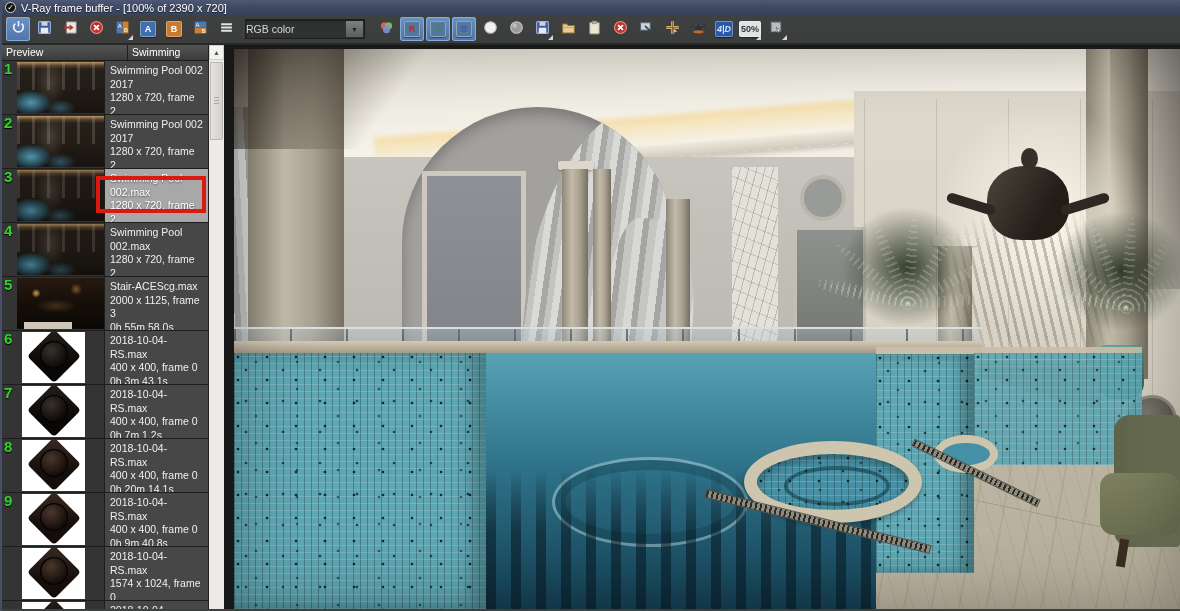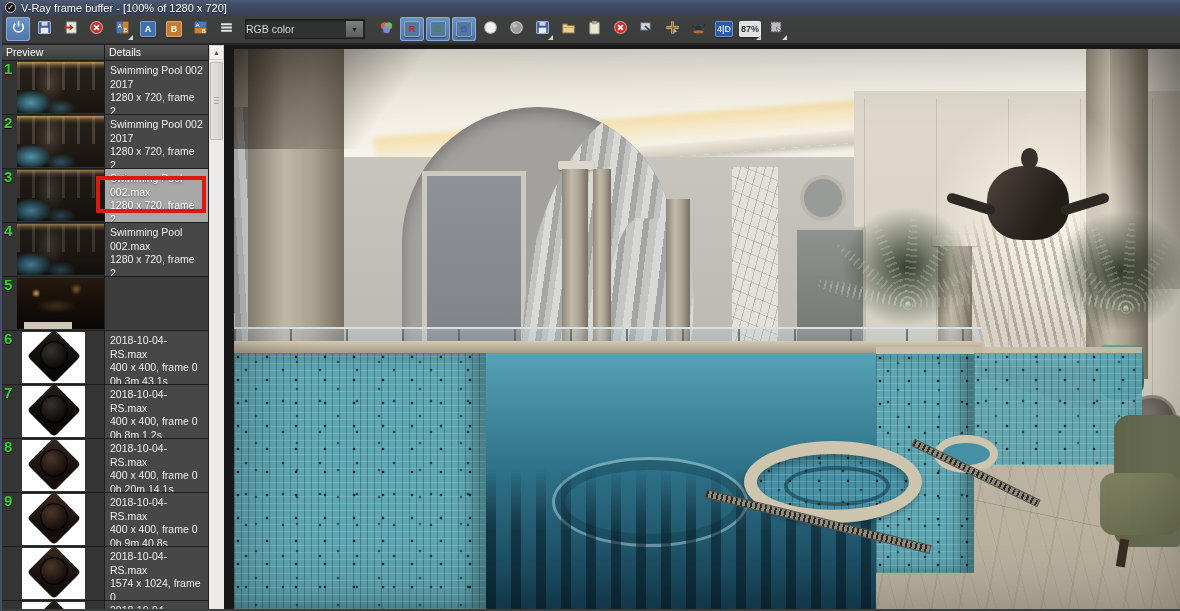--- a/index.html
+++ b/index.html
@@ -174,7 +174,7 @@
 
   <div class="titlebar">
     <span class="logo">✓</span>
-    <span class="title-text">V-Ray frame buffer - [100% of 1280 x 720]</span>
+    <span class="title-text">V-Ray frame buffer - [100% of 2390 x 720]</span>
   </div>
 
   <div class="toolbar">

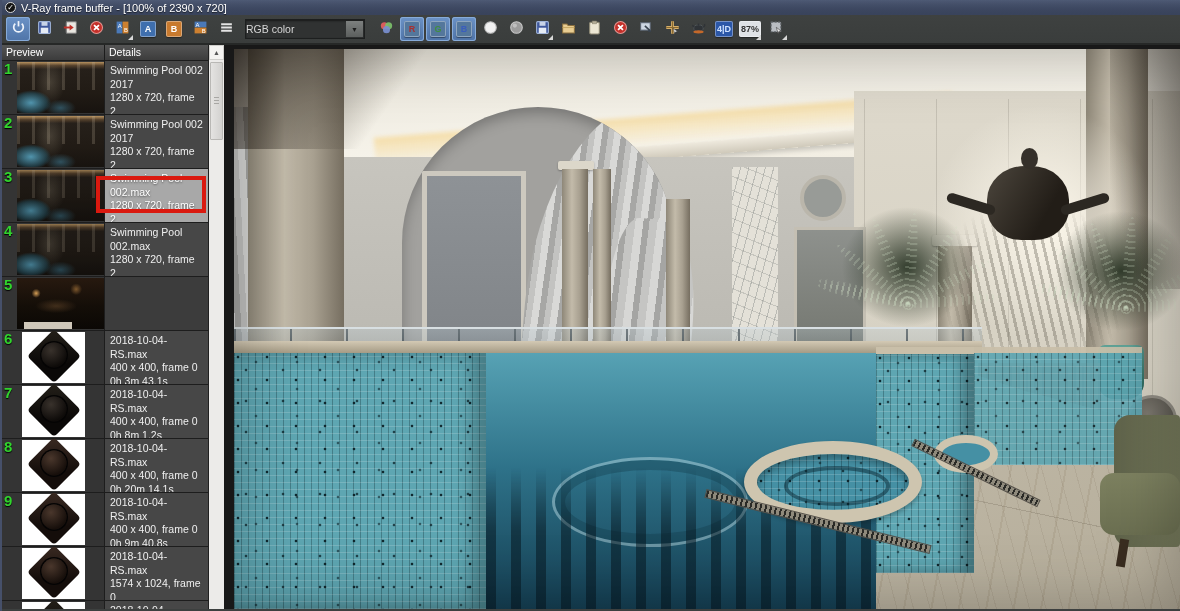--- a/index.html
+++ b/index.html
@@ -315,7 +315,7 @@
             </svg></span>
         </div>
         <div class="tbtn">
-          <span class="badge" style="background: rgb(43, 87, 168); color: rgb(207, 226, 255);">4|D</span>
+          <span class="badge" style="background: rgb(43, 87, 168); color: rgb(207, 226, 255); font-style: italic;">4|D</span>
         </div>
         <div class="tbtn">
           <span class="badge" style="background: rgb(223, 226, 230); color: rgb(51, 51, 51);">87%</span>

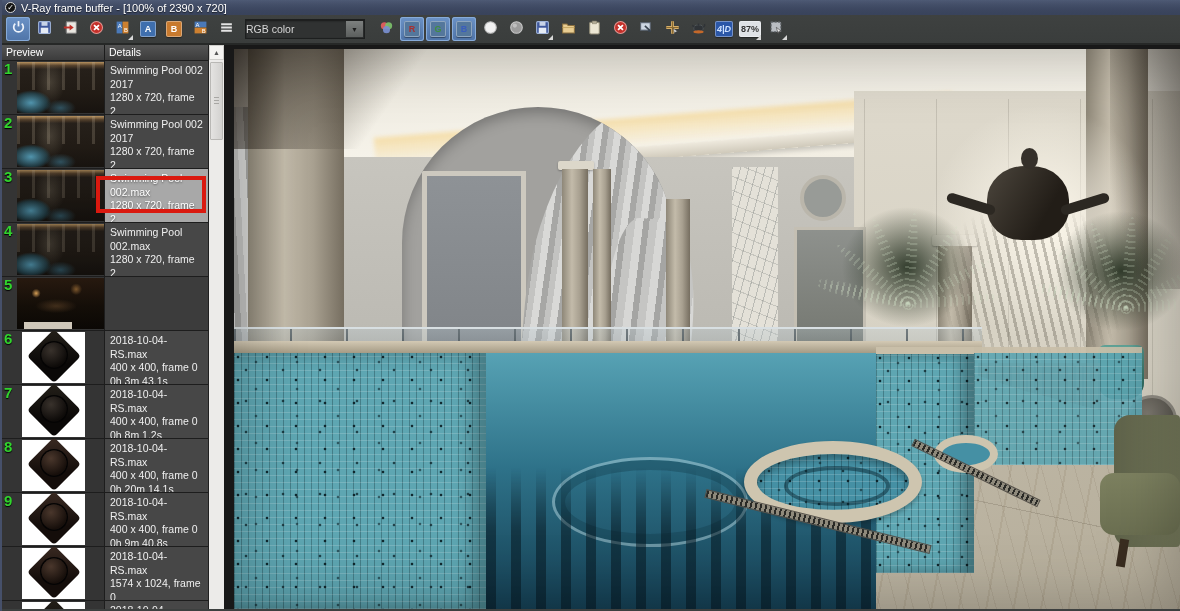--- a/index.html
+++ b/index.html
@@ -318,7 +318,7 @@
           <span class="badge" style="background: rgb(43, 87, 168); color: rgb(207, 226, 255); font-style: italic;">4|D</span>
         </div>
         <div class="tbtn">
-          <span class="badge" style="background: rgb(223, 226, 230); color: rgb(51, 51, 51);">87%</span>
+          <span class="badge" style="background: rgb(223, 226, 230); color: rgb(51, 51, 51);">50%</span>
           <span class="ddmark"></span>
         </div>
         <div class="tbtn">

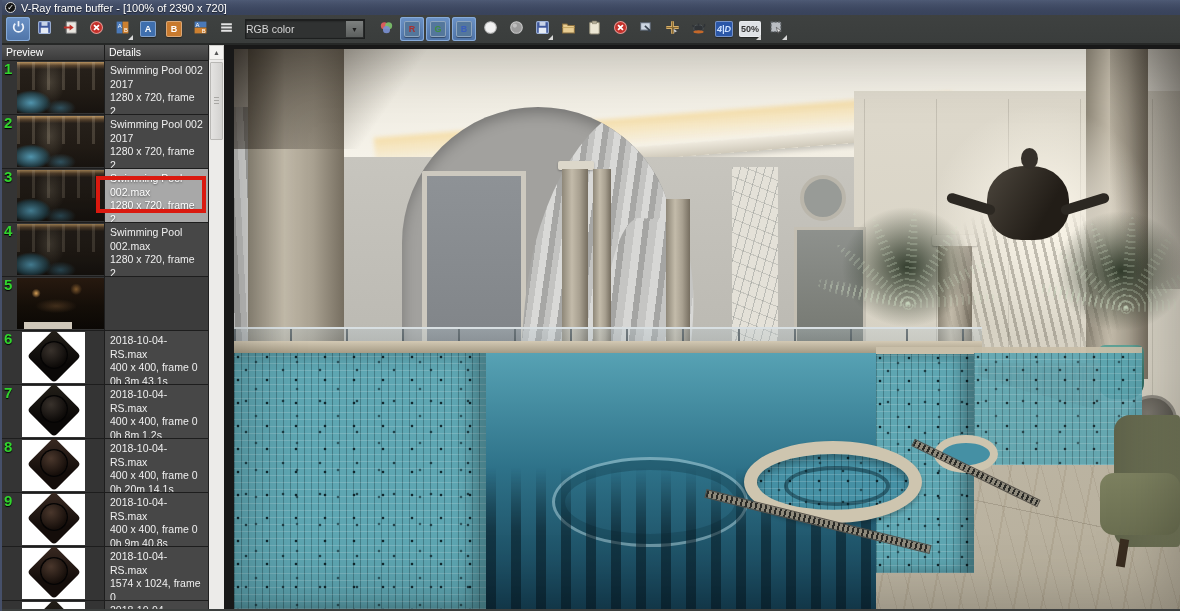--- a/index.html
+++ b/index.html
@@ -29,7 +29,7 @@
   .history { width:222px; flex:0 0 auto; display:flex; background:#303030; }
   .hlist { width:207px; overflow:hidden; background:#3c3c3c; border-right:1px solid #202020; }
   .hheader { height:16px; display:flex; background:linear-gradient(180deg,#555555,#3c3c3c); color:#fff; font-size:10.5px; border-bottom:1px solid #1c1c1c; }
-  .hcol1 { width:103px; padding:1px 4px; border-right:1px solid #1c1c1c; }
+  .hcol1 { width:126px; padding:1px 4px; border-right:1px solid #1c1c1c; }
   .hcol2 { flex:1; padding:1px 4px; }
   .hrow { height:54px; display:flex; border-bottom:1px solid #1d1d1d; position:relative; cursor:pointer; }
   .hprev { width:103px; position:relative; background:#343434; border-right:1px solid #1d1d1d; overflow:hidden; }

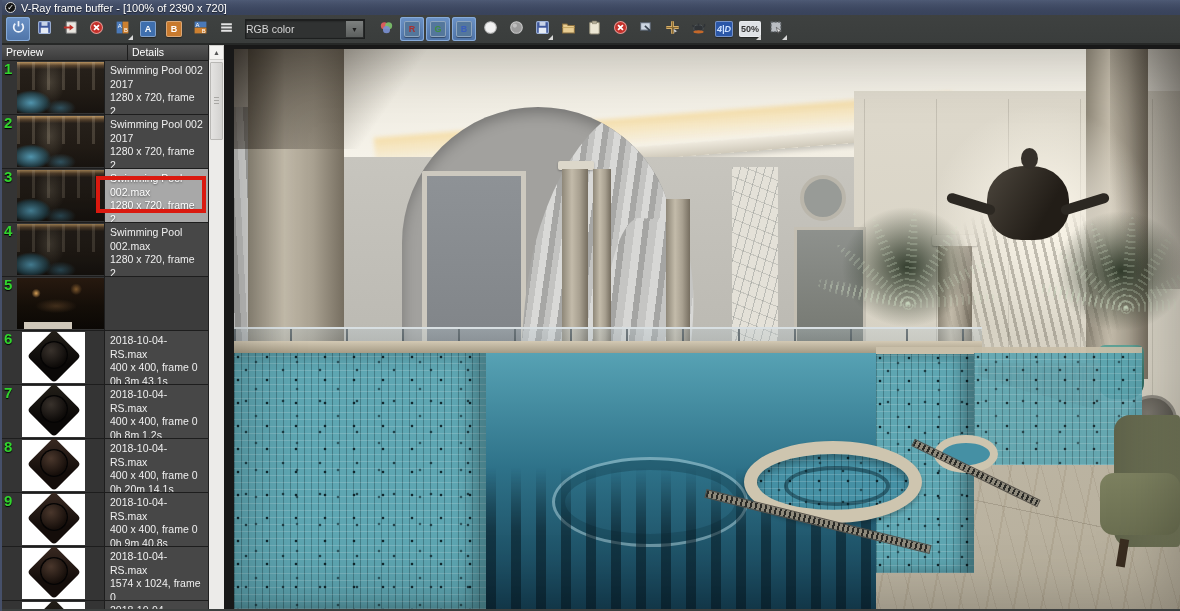--- a/index.html
+++ b/index.html
@@ -337,7 +337,7 @@
       <div class="hlist">
         <div class="hheader">
           <div class="hcol1">Preview</div>
-          <div class="hcol2">Details</div>
+          <div class="hcol2">Swimming</div>
         </div>
         <div id="hrows">
   <div class="hrow">

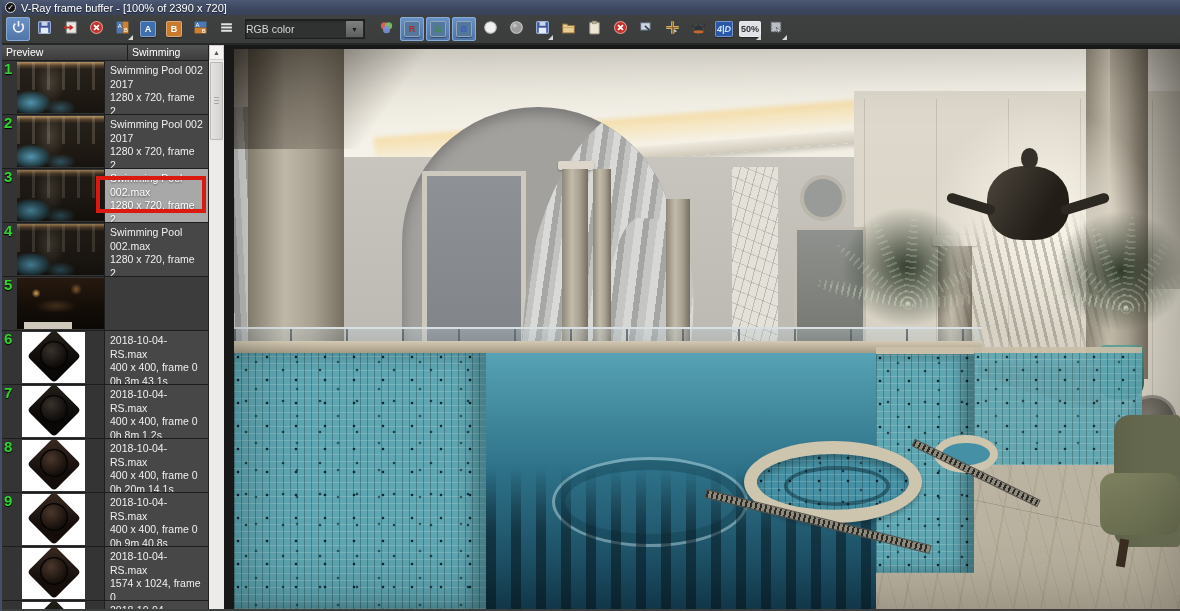--- a/index.html
+++ b/index.html
@@ -393,6 +393,11 @@
     <div class="hprev">
       <span class="hnum">5</span>
       <span class="hthumb th-stair"></span>
+    </div>
+    <div class="hdet">
+      <div>Stair-ACEScg.max</div>
+      <div>2000 x 1125, frame 3</div>
+      <div>0h 55m 58,0s</div>
     </div>
   </div>
 

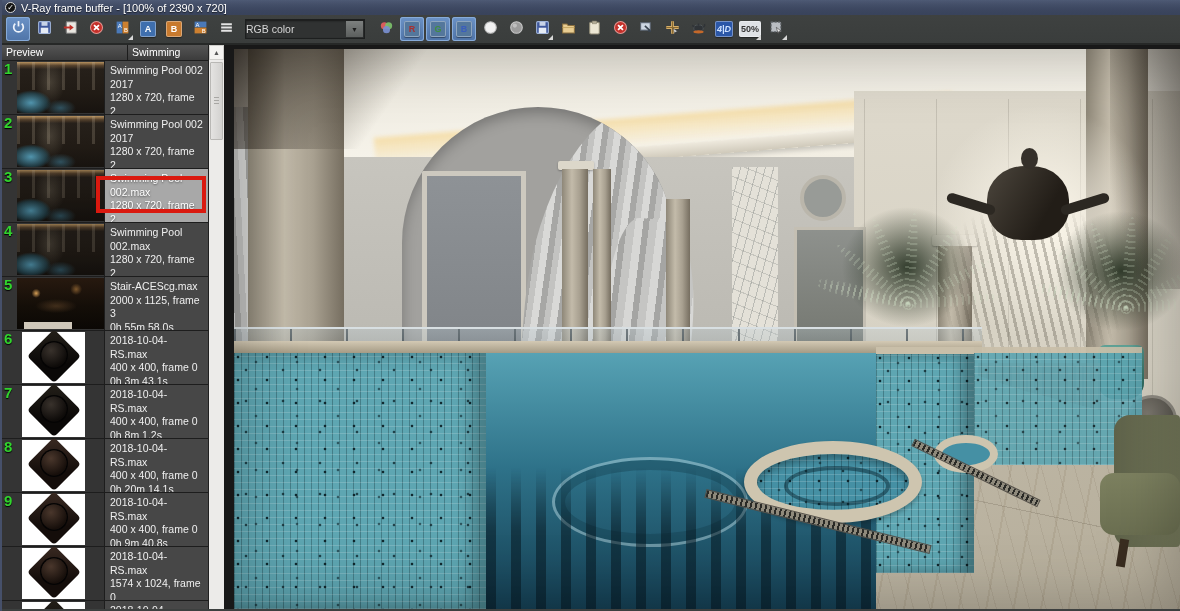--- a/index.html
+++ b/index.html
@@ -421,7 +421,7 @@
     <div class="hdet">
       <div>2018-10-04-RS.max</div>
       <div>400 x 400, frame 0</div>
-      <div>0h 8m 1,2s</div>
+      <div>0h 7m 1,2s</div>
     </div>
   </div>
 

